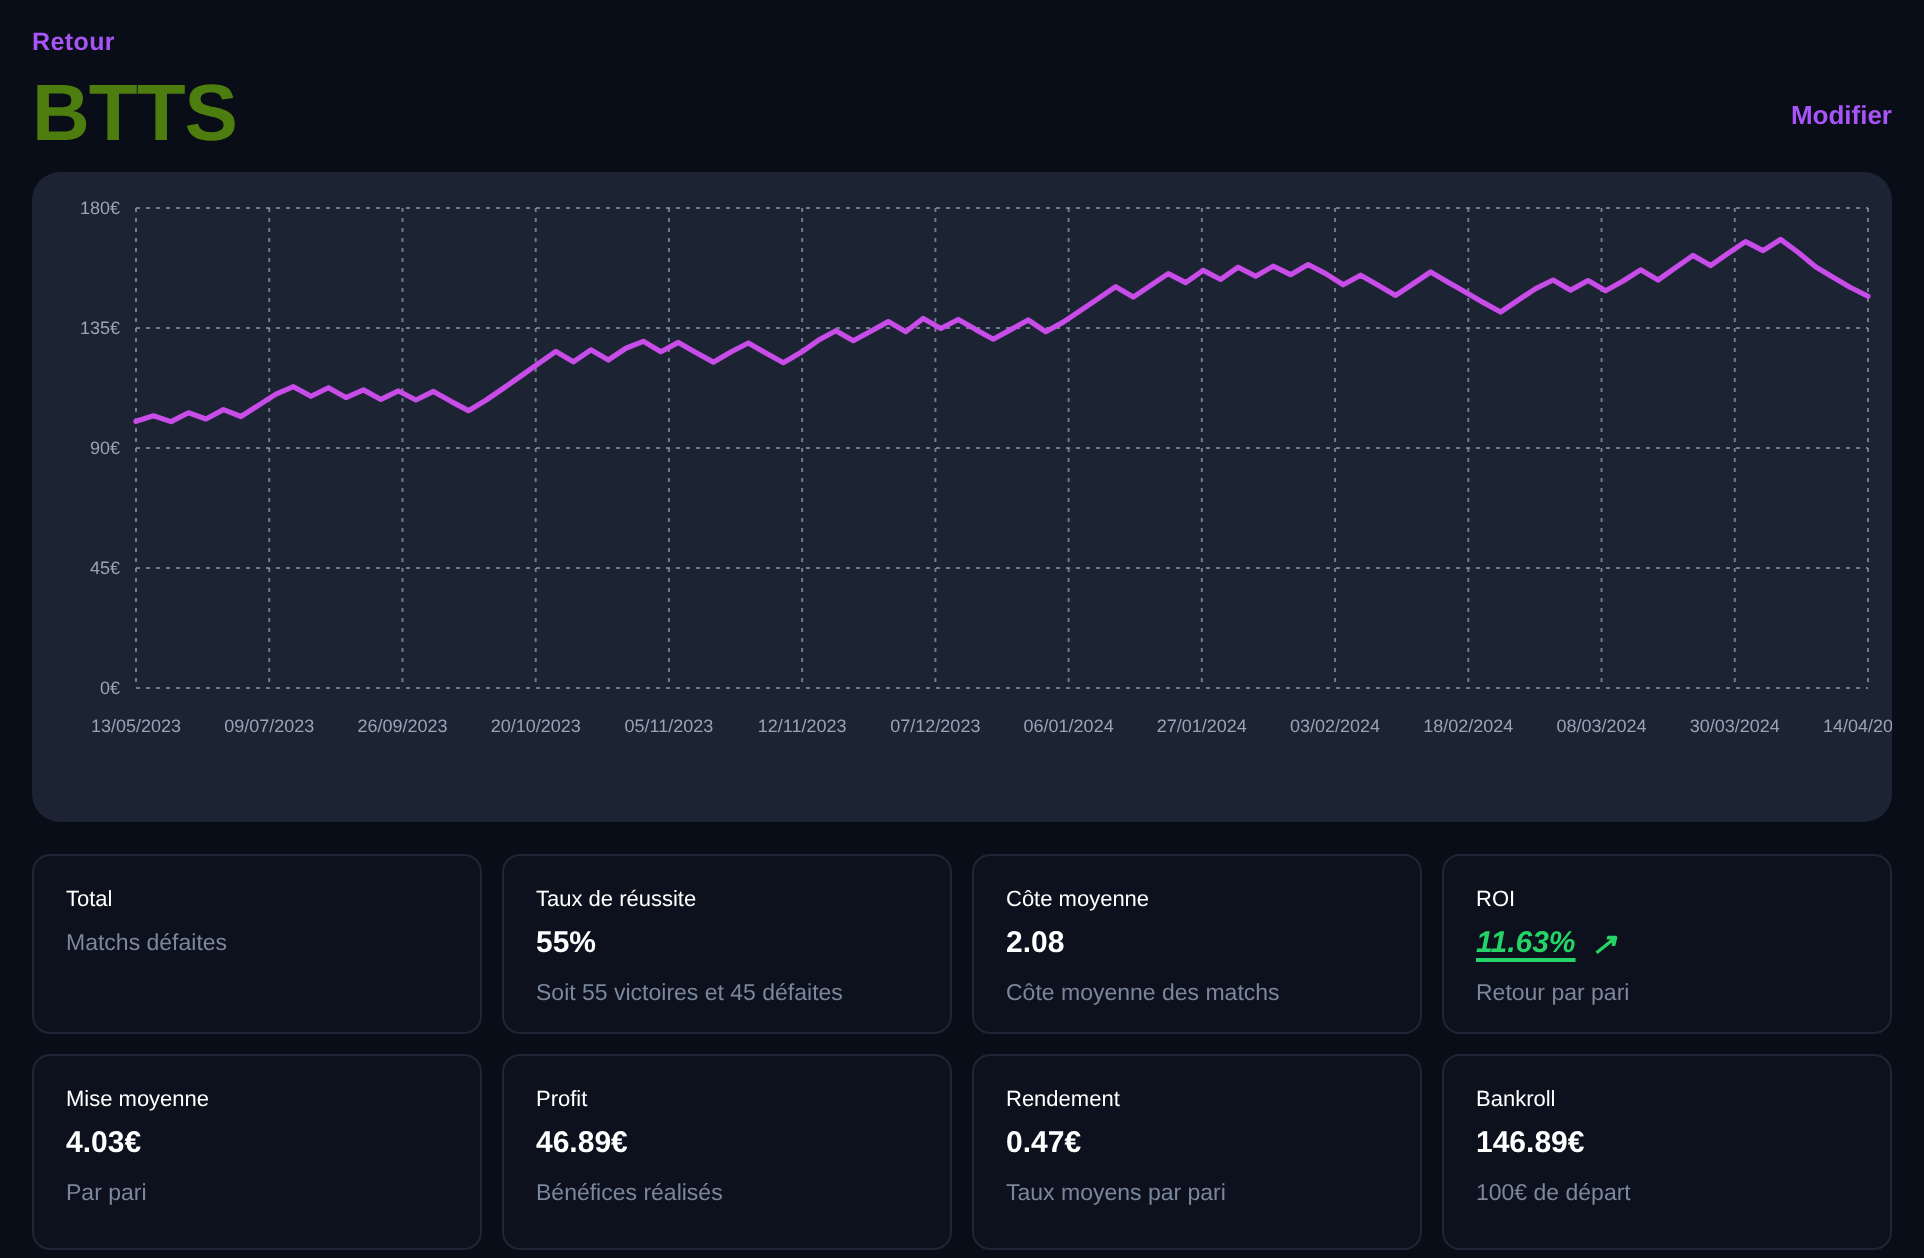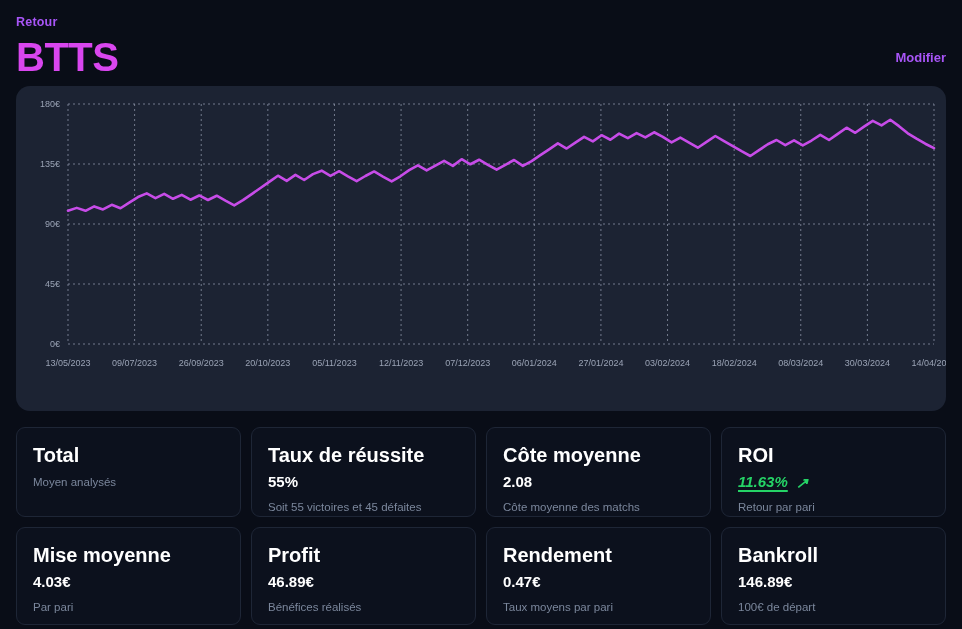--- a/index.html
+++ b/index.html
@@ -35,7 +35,7 @@
   }
   .page-title {
     margin-top: 7px;
-    color: #d946ef;
+    color: #4d7c0f;
     font-size: 40px;
     font-weight: 800;
     letter-spacing: -0.5px;

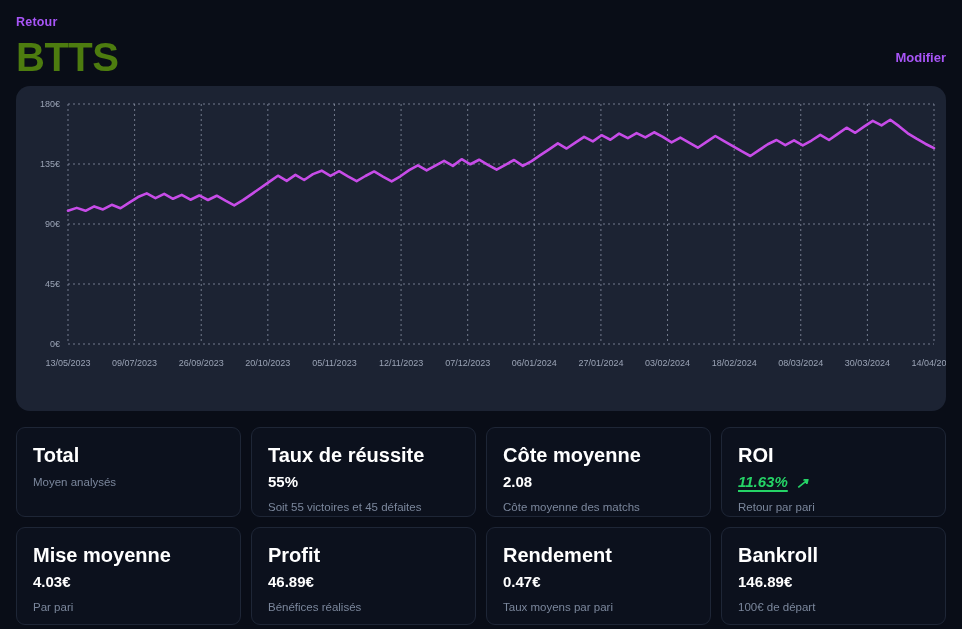--- a/index.html
+++ b/index.html
@@ -107,8 +107,8 @@
   }
   .stat-label {
     color: #ffffff;
-    font-size: 20px;
-    font-weight: 700;
+    font-size: 11px;
+    font-weight: 400;
     line-height: 1.1;
   }
   .stat-value {

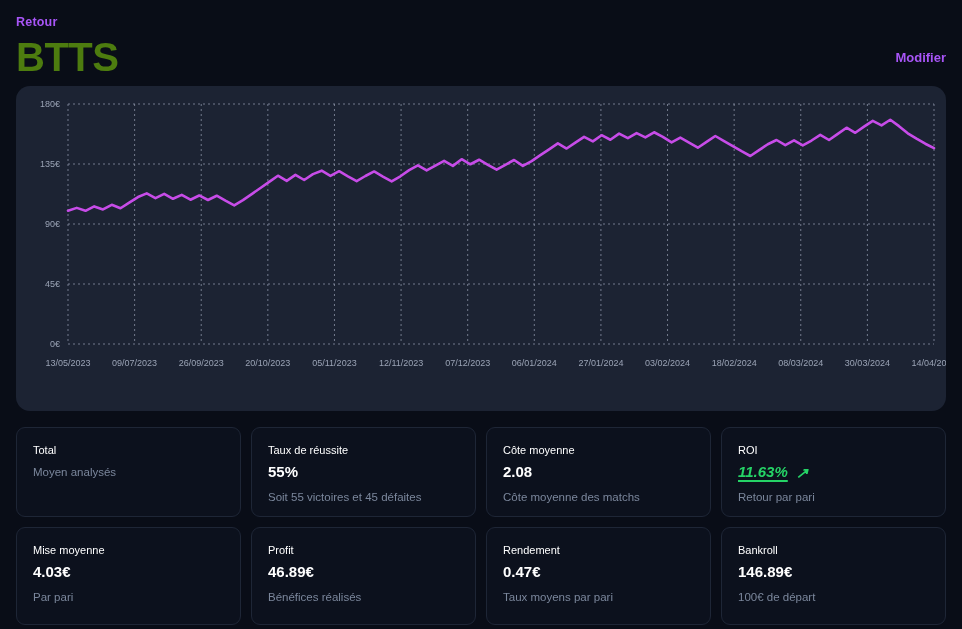--- a/index.html
+++ b/index.html
@@ -205,7 +205,7 @@
 
   <div class="stat-card">
         <div class="stat-label">Total</div>
-        <div class="stat-sub">Moyen analysés</div>
+        <div class="stat-sub">Matchs défaites</div>
       </div>
       <div class="stat-card">
         <div class="stat-label">Taux de réussite</div>

